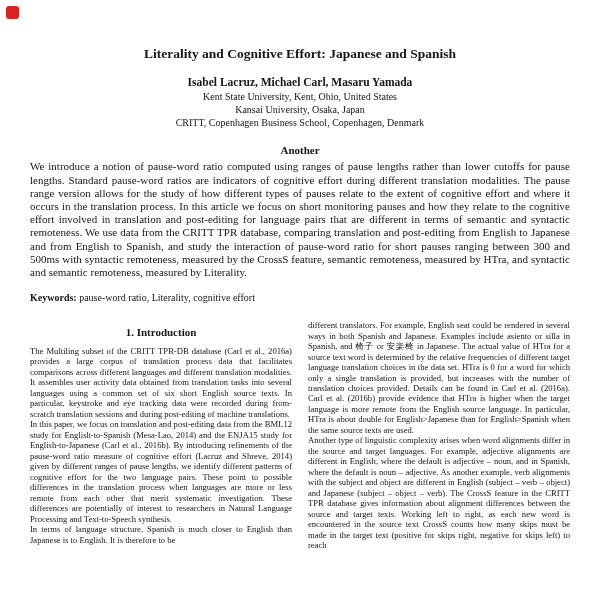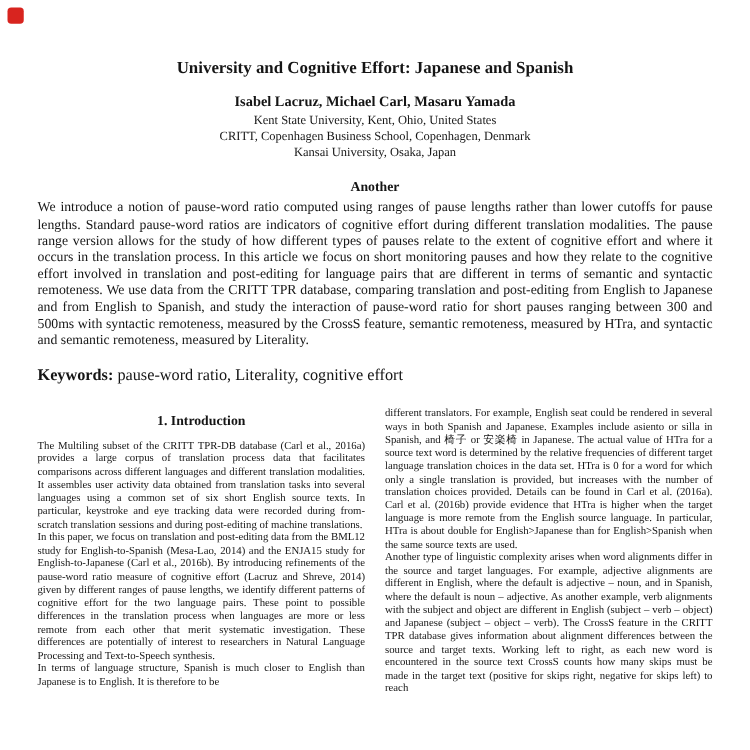--- a/index.html
+++ b/index.html
@@ -103,7 +103,7 @@
 
 <div class="page">
 
-  <h1 class="title">University and Cognitive Effort: Japanese and Spanish</h1>
+  <h1 class="title">Literality and Cognitive Effort: Japanese and Spanish</h1>
 
   <div class="authors">Isabel Lacruz, Michael Carl, Masaru Yamada</div>
 

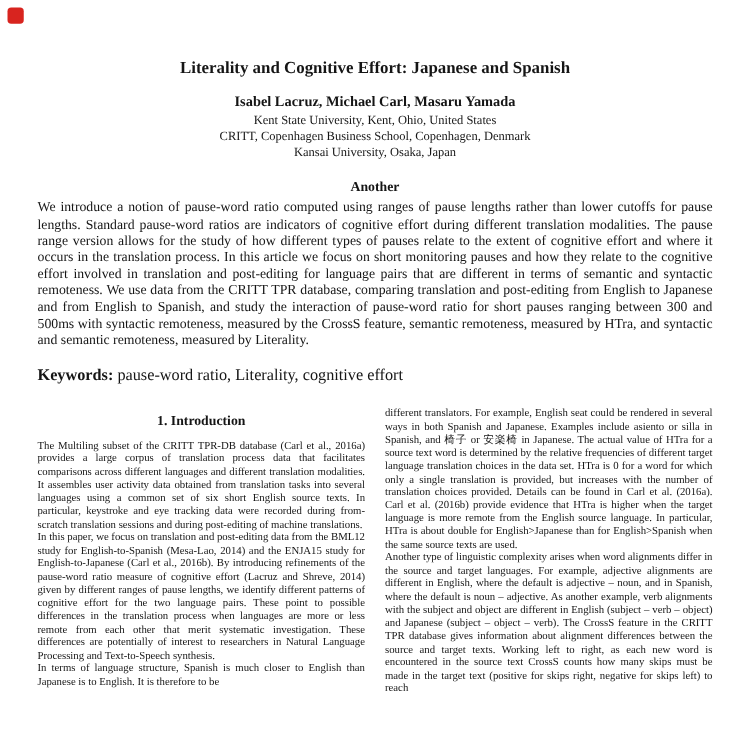--- a/index.html
+++ b/index.html
@@ -108,8 +108,8 @@
   <div class="authors">Isabel Lacruz, Michael Carl, Masaru Yamada</div>
 
   <div class="affiliation">Kent State University, Kent, Ohio, United States</div>
+  <div class="affiliation">Kansai University, Osaka, Japan</div>
   <div class="affiliation">CRITT, Copenhagen Business School, Copenhagen, Denmark</div>
-  <div class="affiliation">Kansai University, Osaka, Japan</div>
 
 
   <div class="abstract-heading">Another</div>

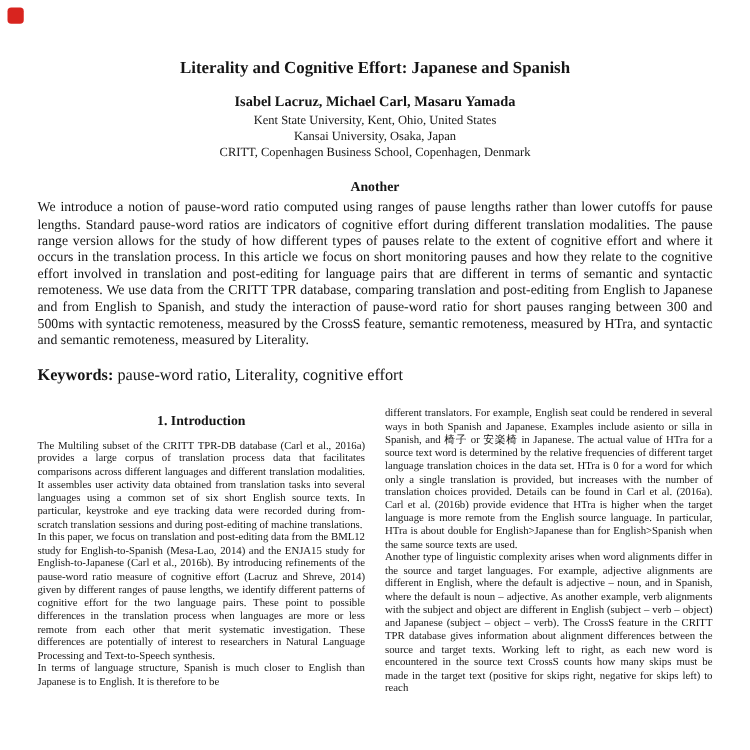--- a/index.html
+++ b/index.html
@@ -68,7 +68,7 @@
     text-align: justify;
   }
   .keywords {
-    font-size: 13px;
+    font-size: 10px;
     margin-top: 13px;
   }
   .keywords .kw-label {

